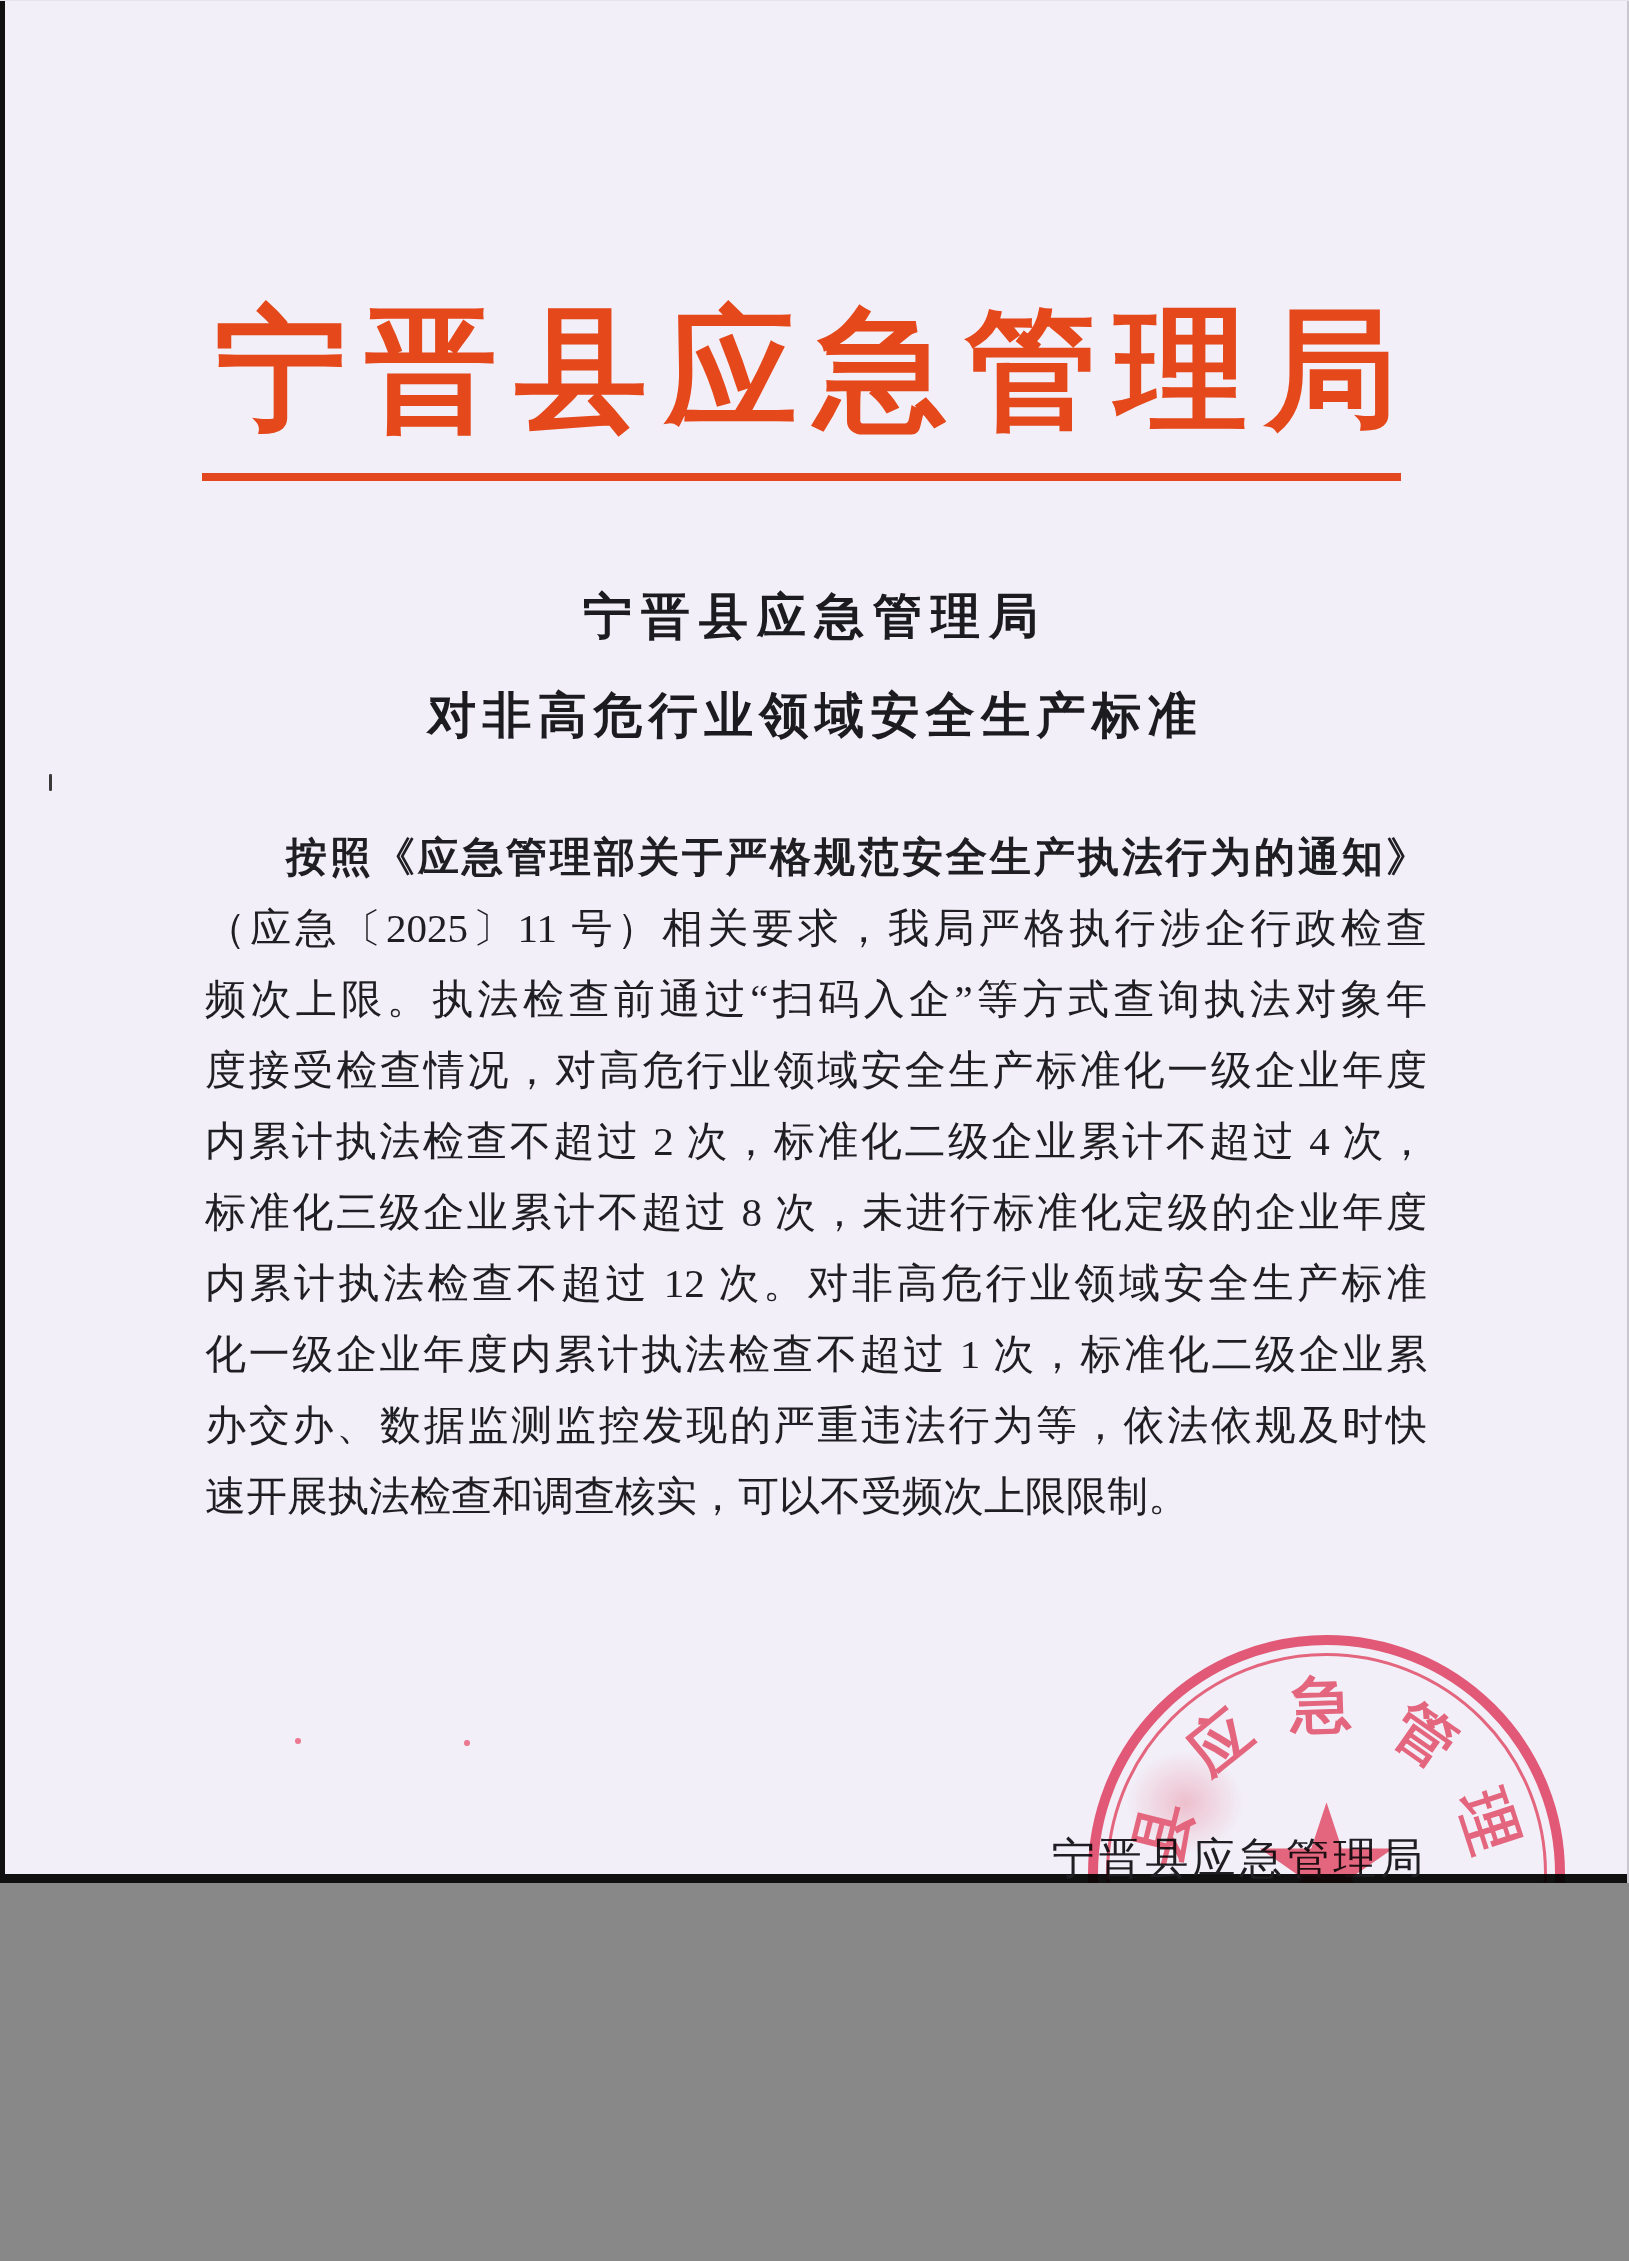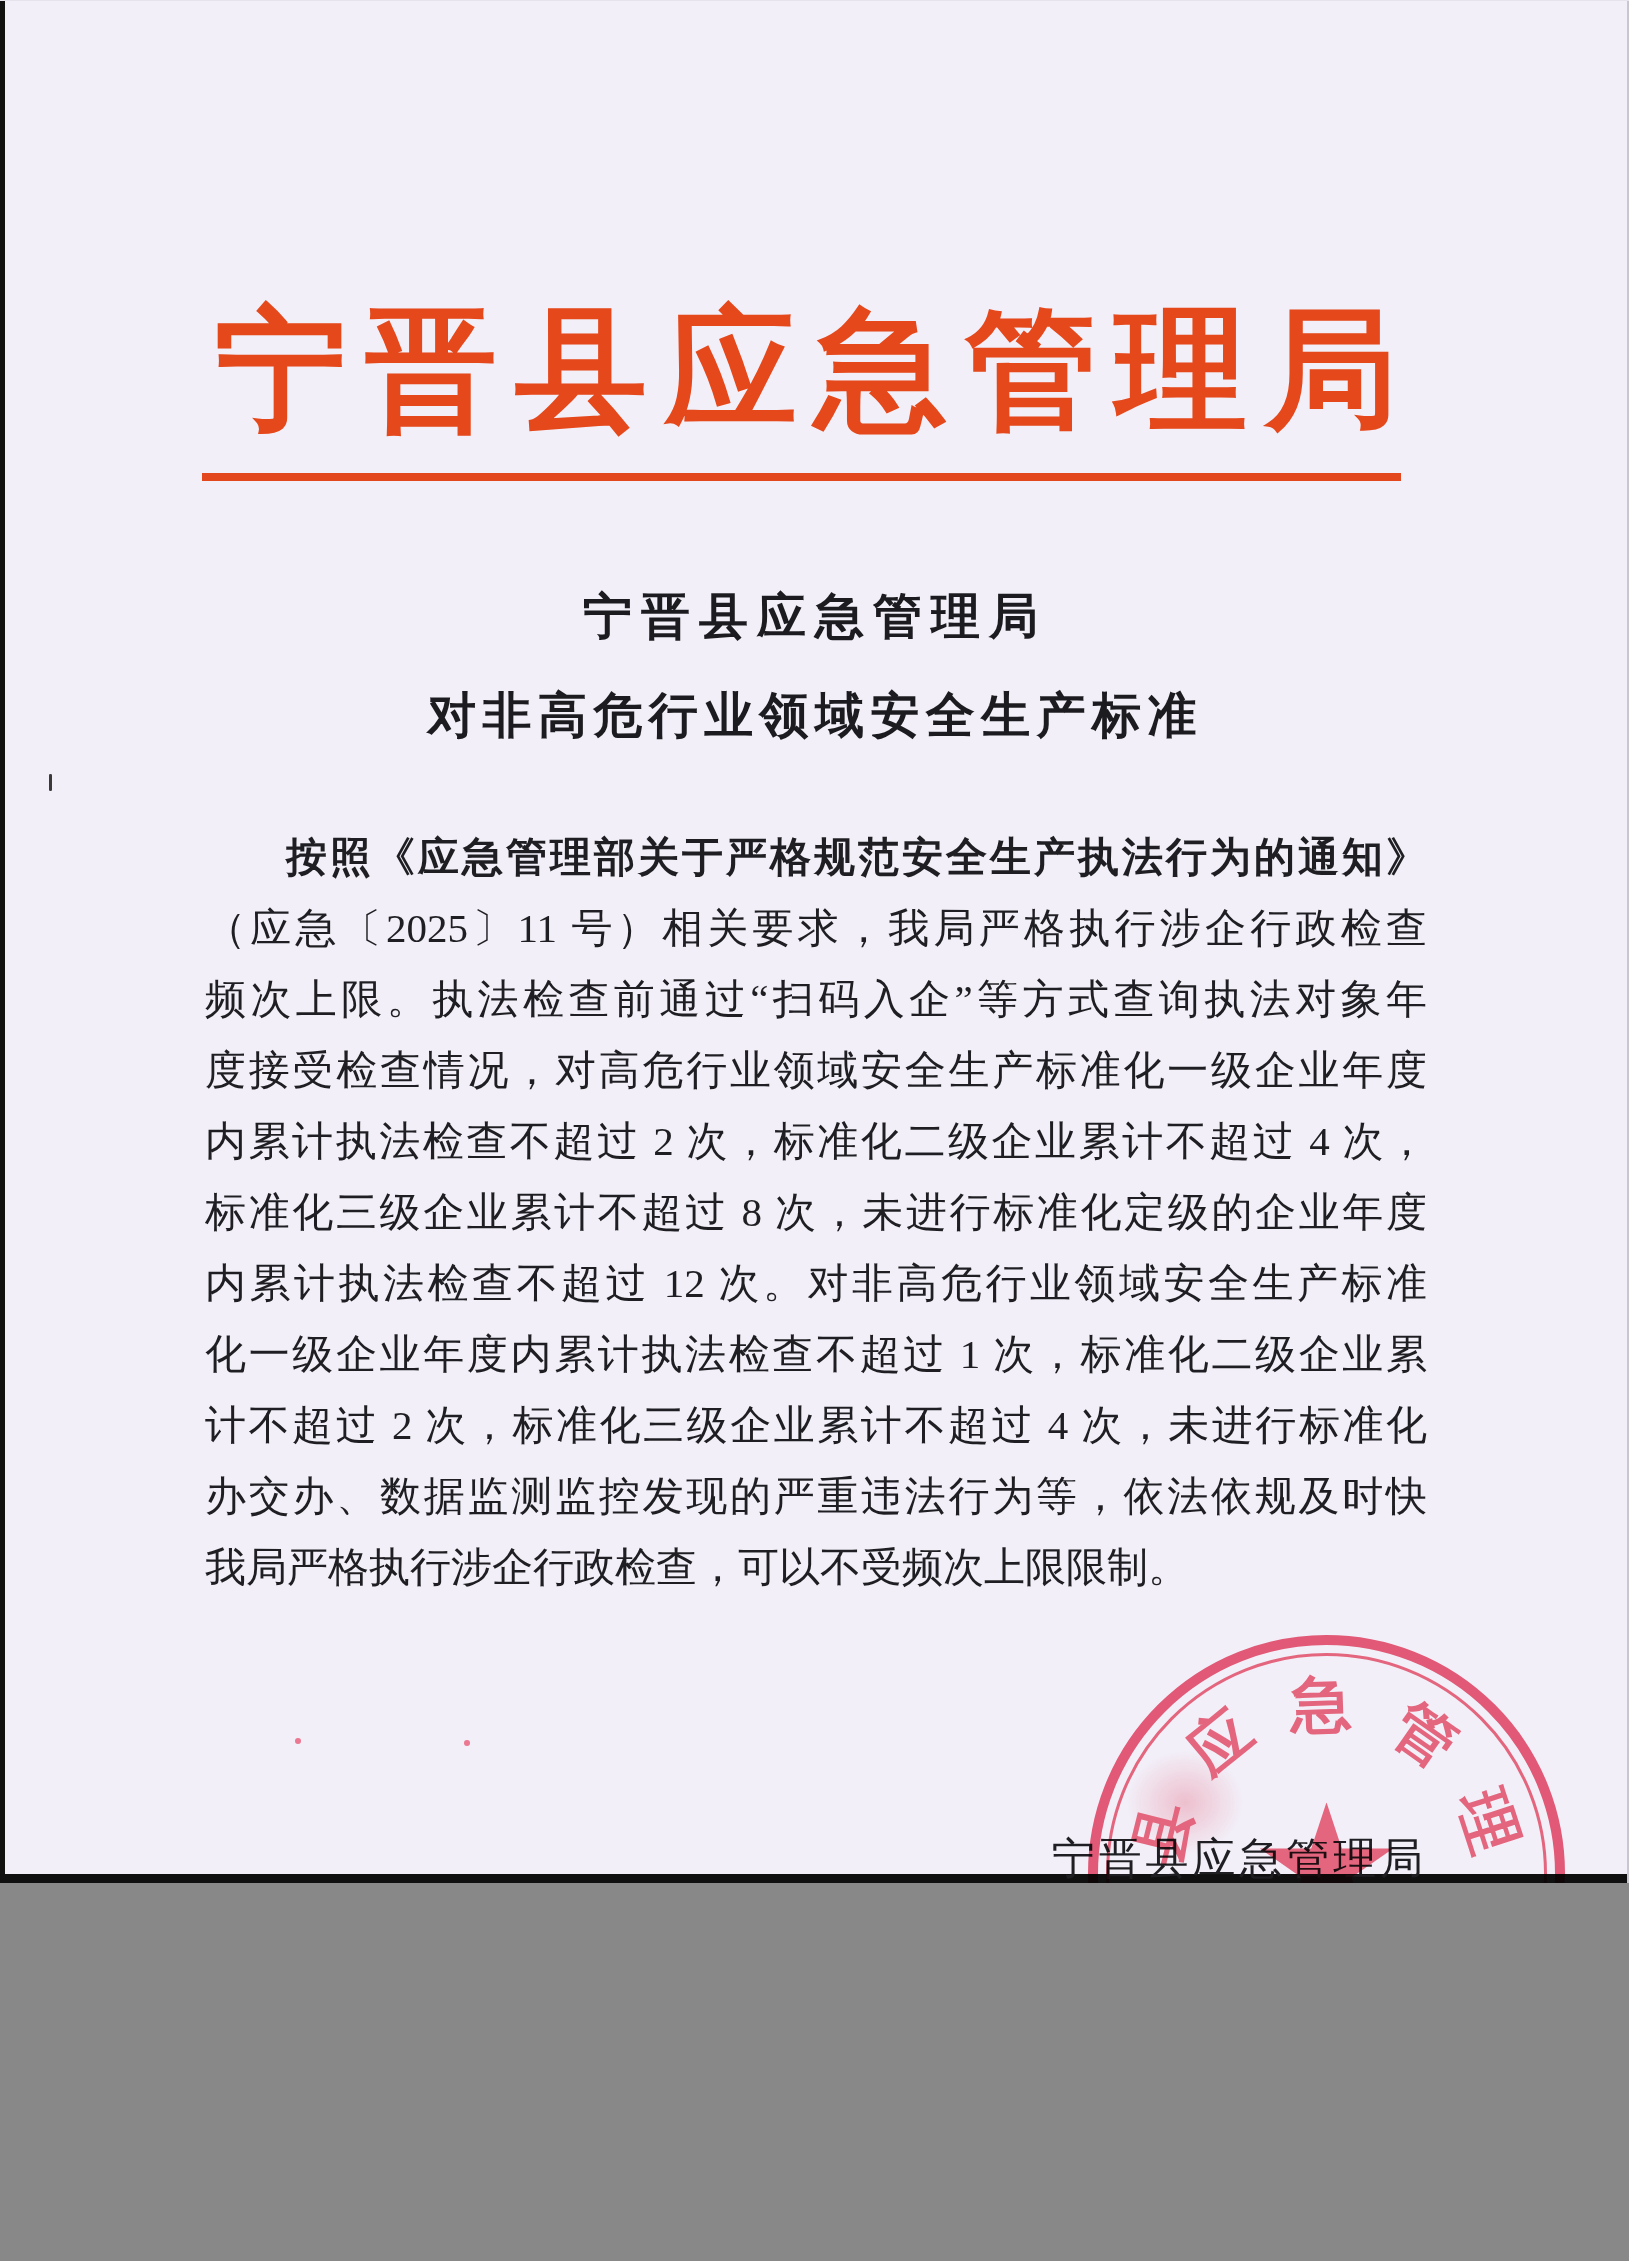--- a/index.html
+++ b/index.html
@@ -133,7 +133,6 @@
       <div class="body-line">标准化三级企业累计不超过 8 次，未进行标准化定级的企业年度</div>
       <div class="body-line">内累计执法检查不超过 12 次。对非高危行业领域安全生产标准</div>
       <div class="body-line">化一级企业年度内累计执法检查不超过 1 次，标准化二级企业累</div>
-      <div class="body-line">计不超过 2 次，标准化三级企业累计不超过 4 次，未进行标准化</div>
       <div class="body-line">办交办、数据监测监控发现的严重违法行为等，依法依规及时快</div>
       <div class="body-line">我局严格执行涉企行政检查，可以不受频次上限限制。</div>
     </div>

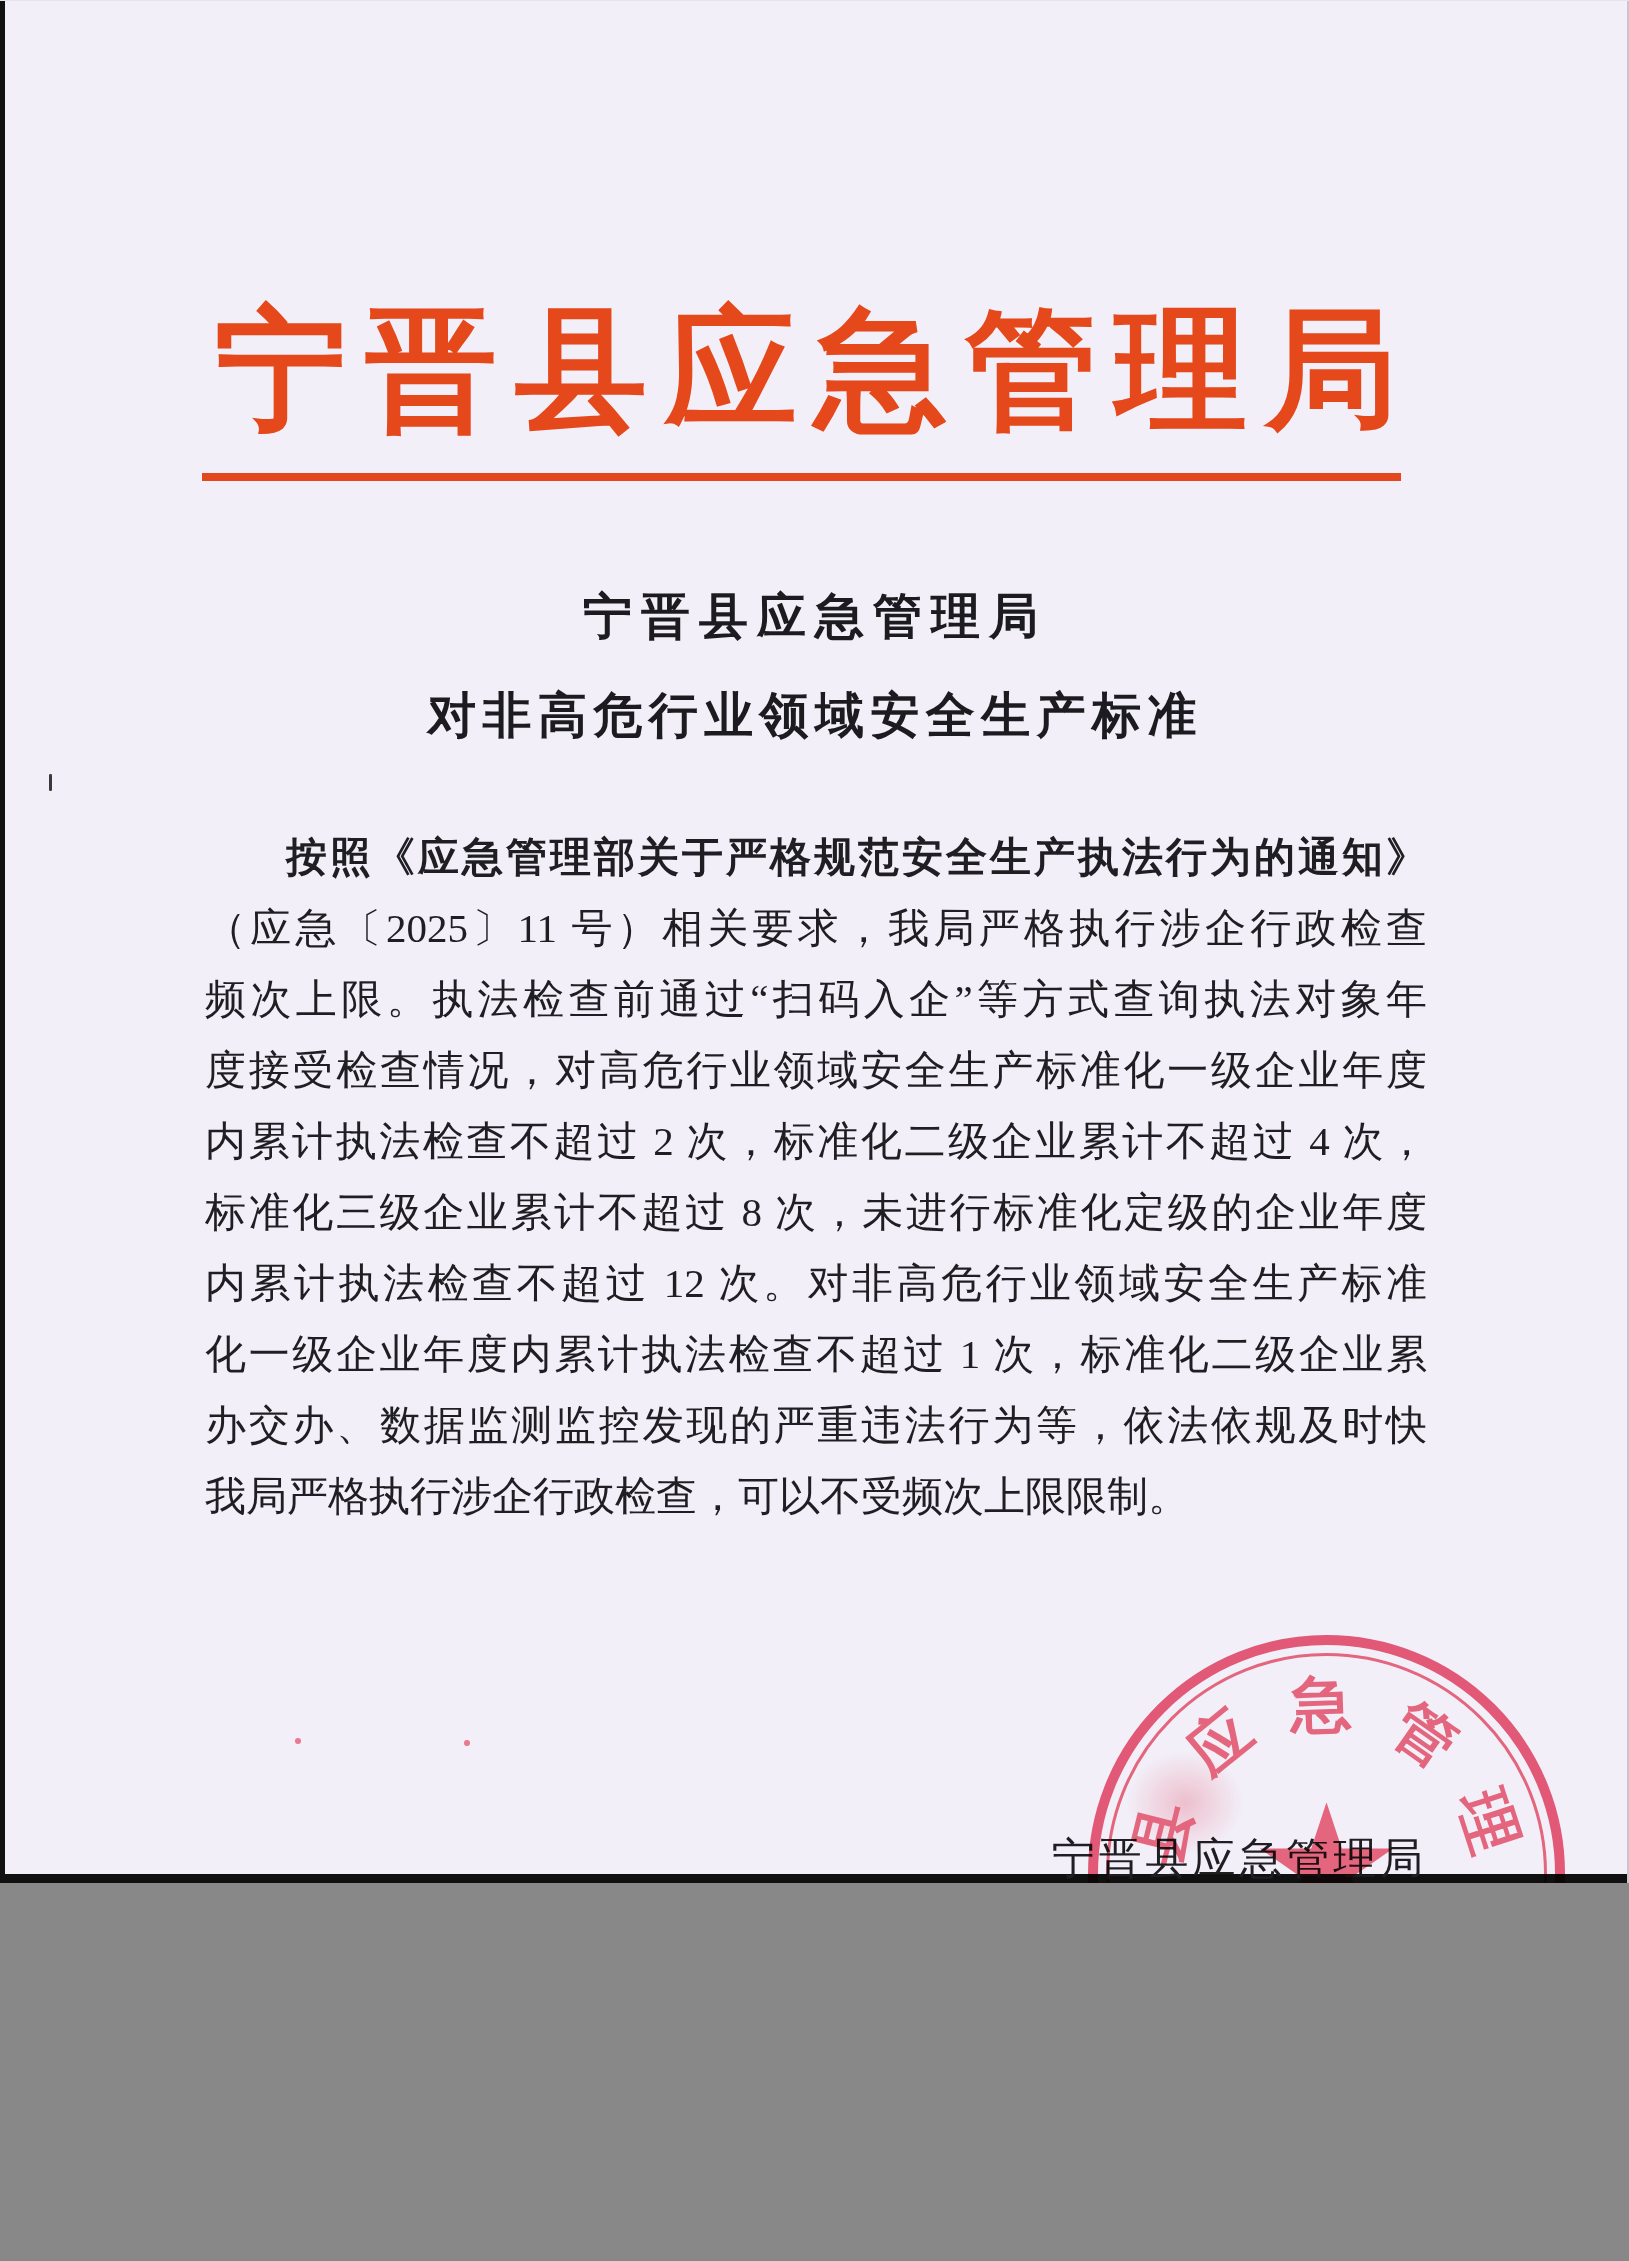--- a/index.html
+++ b/index.html
@@ -134,7 +134,7 @@
       <div class="body-line">内累计执法检查不超过 12 次。对非高危行业领域安全生产标准</div>
       <div class="body-line">化一级企业年度内累计执法检查不超过 1 次，标准化二级企业累</div>
       <div class="body-line">办交办、数据监测监控发现的严重违法行为等，依法依规及时快</div>
-      <div class="body-line">我局严格执行涉企行政检查，可以不受频次上限限制。</div>
+      <div class="body-line">速开展执法检查和调查核实，可以不受频次上限限制。</div>
     </div>
 
   <div class="signature">宁晋县应急管理局</div>

